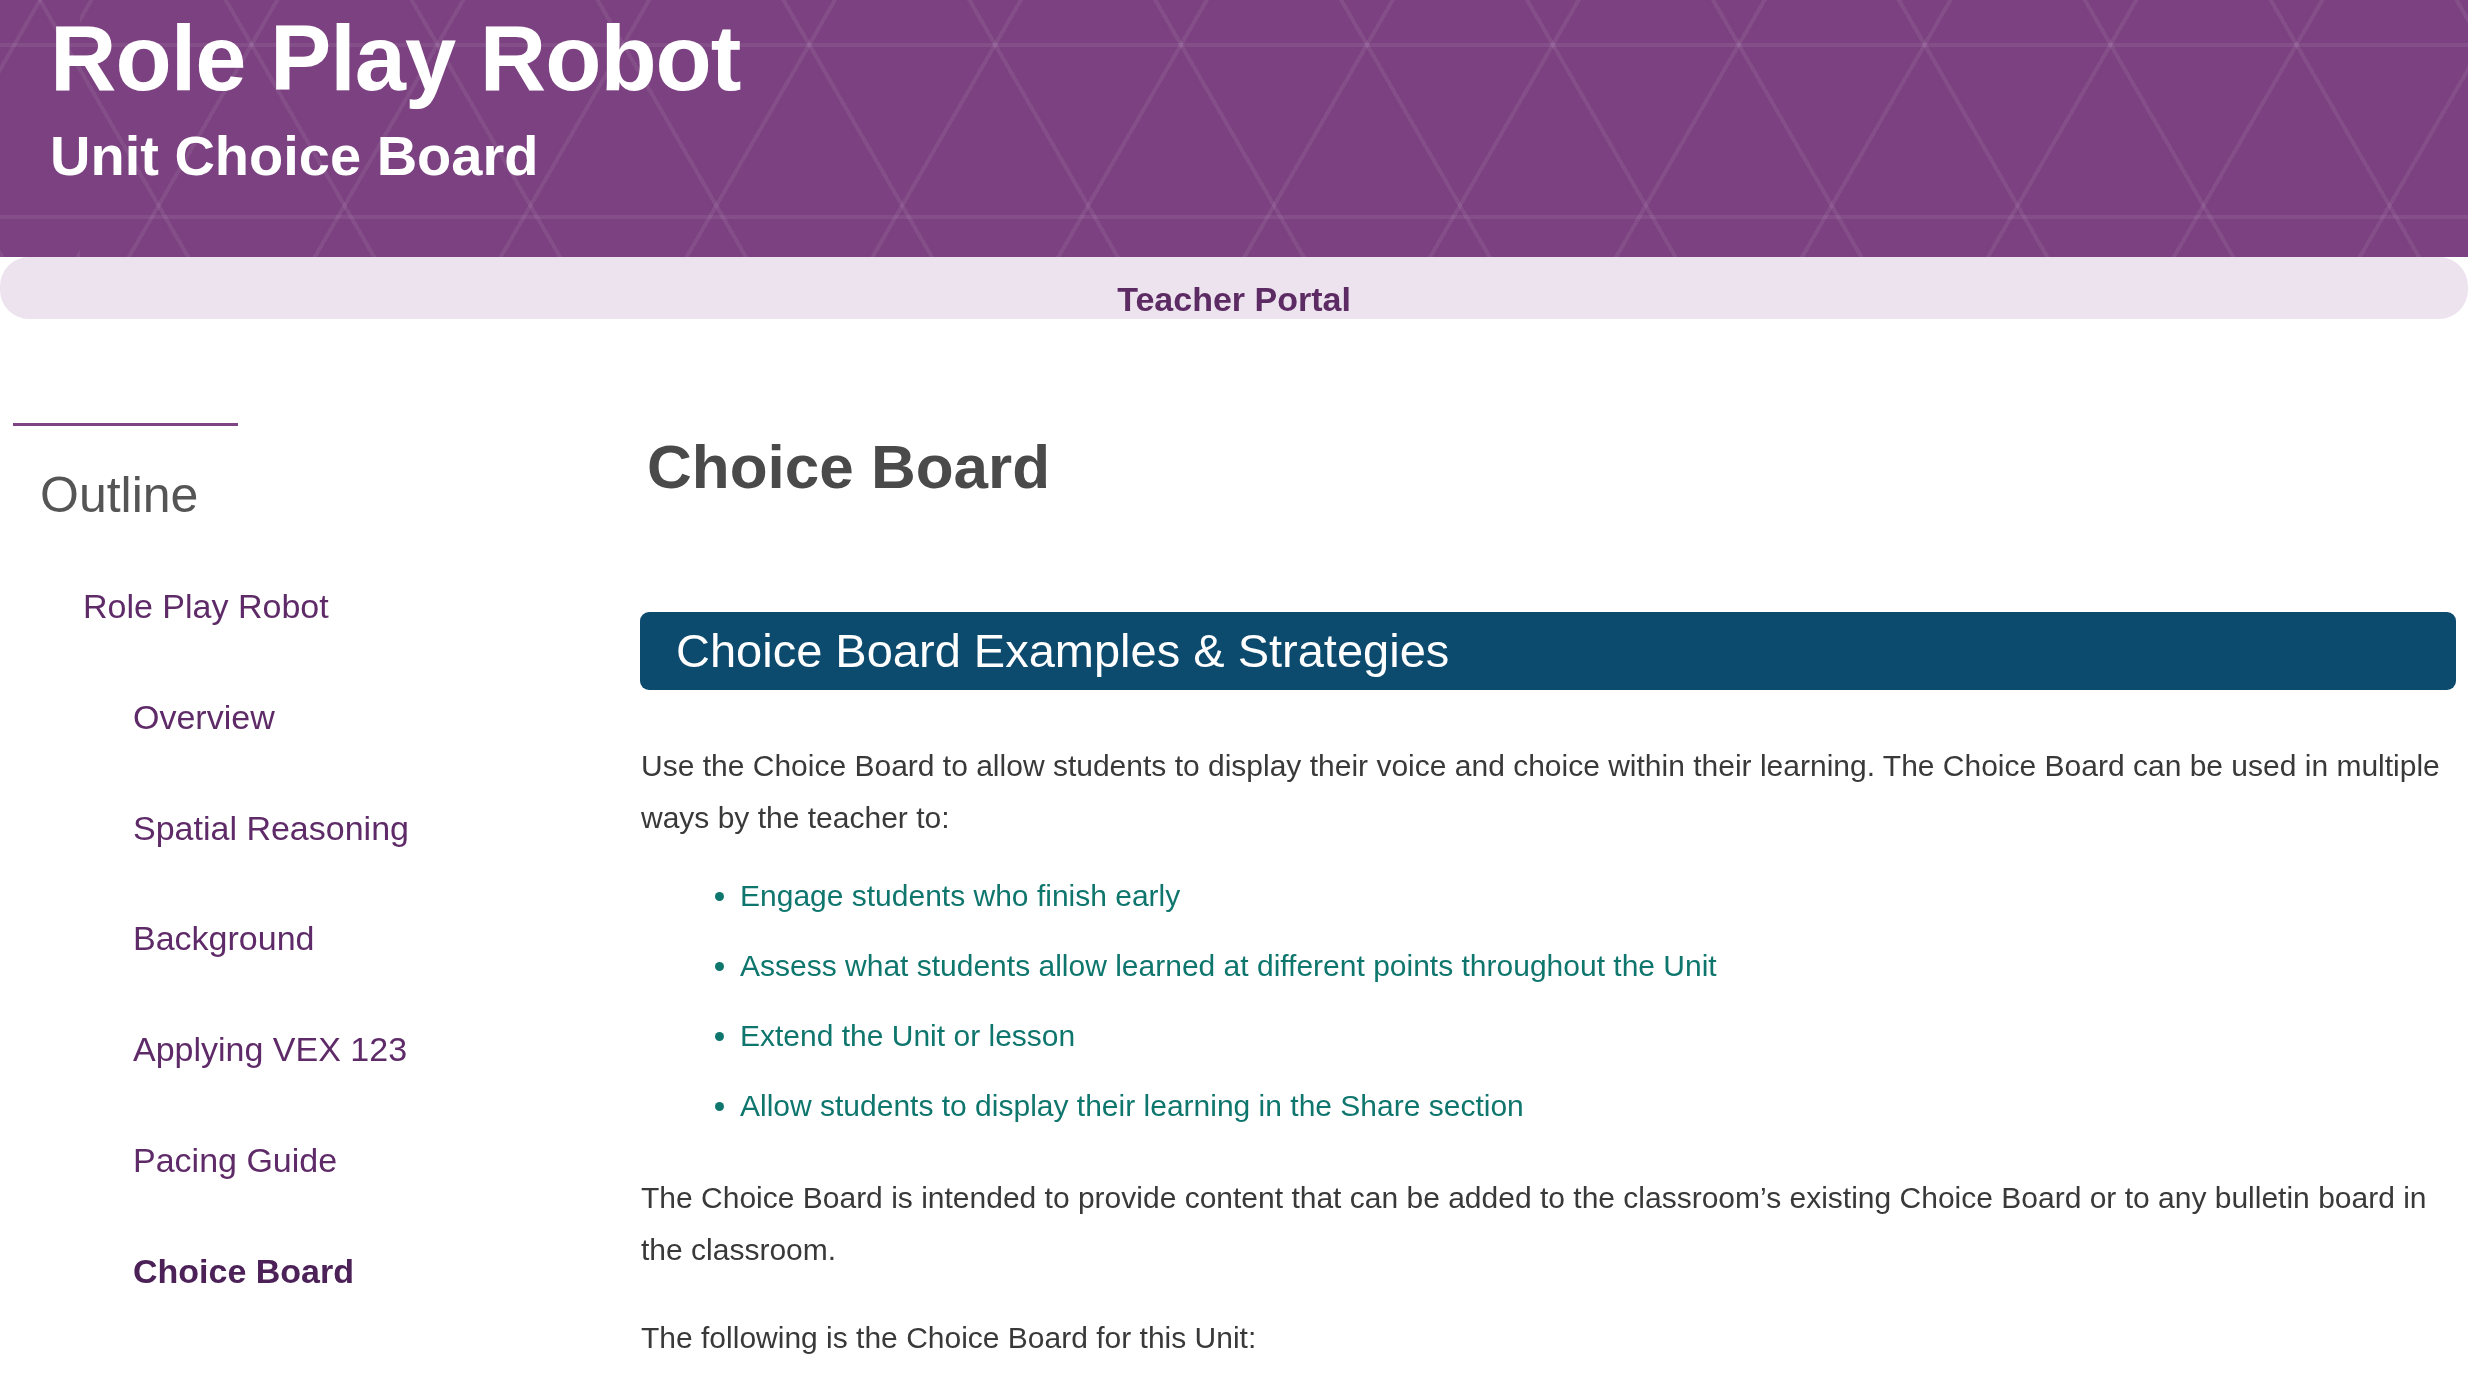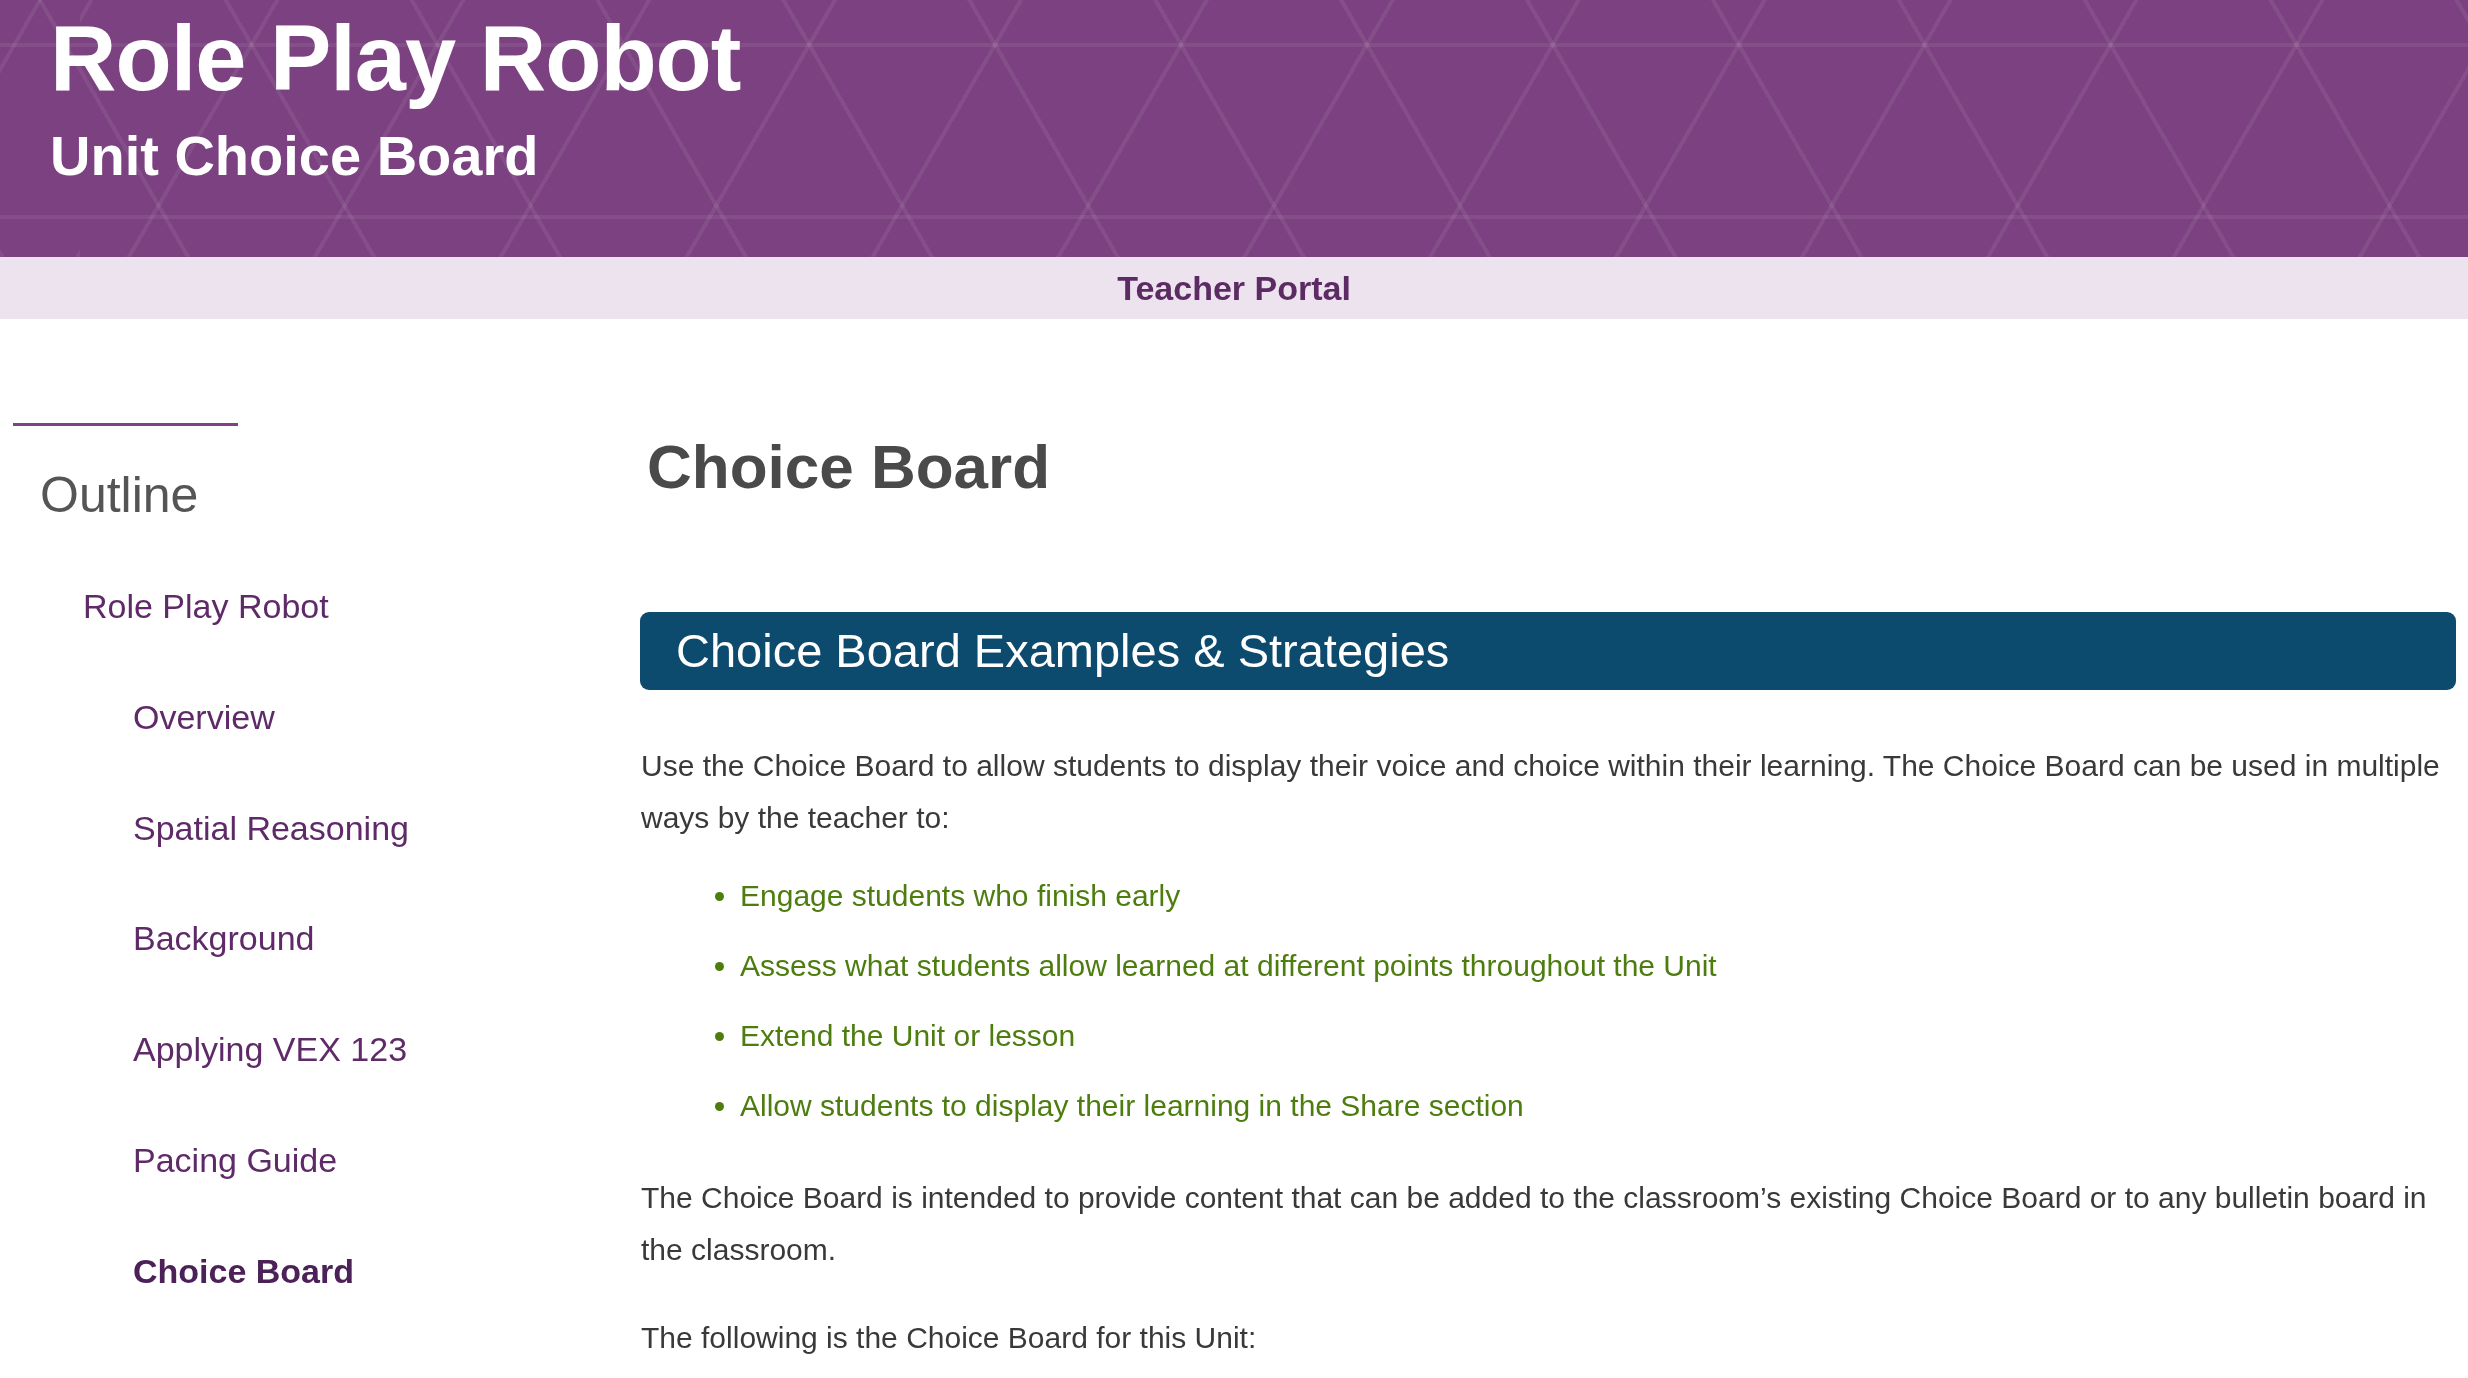--- a/index.html
+++ b/index.html
@@ -48,9 +48,10 @@
     height: 62px;
     background: #ede3ef;
     display: flex;
-    align-items: center;
+    align-items: flex-end;
     justify-content: center;
     cursor: pointer;
+    border-radius: 29px;
   }
   .portal-bar span {
     font-size: 34px;

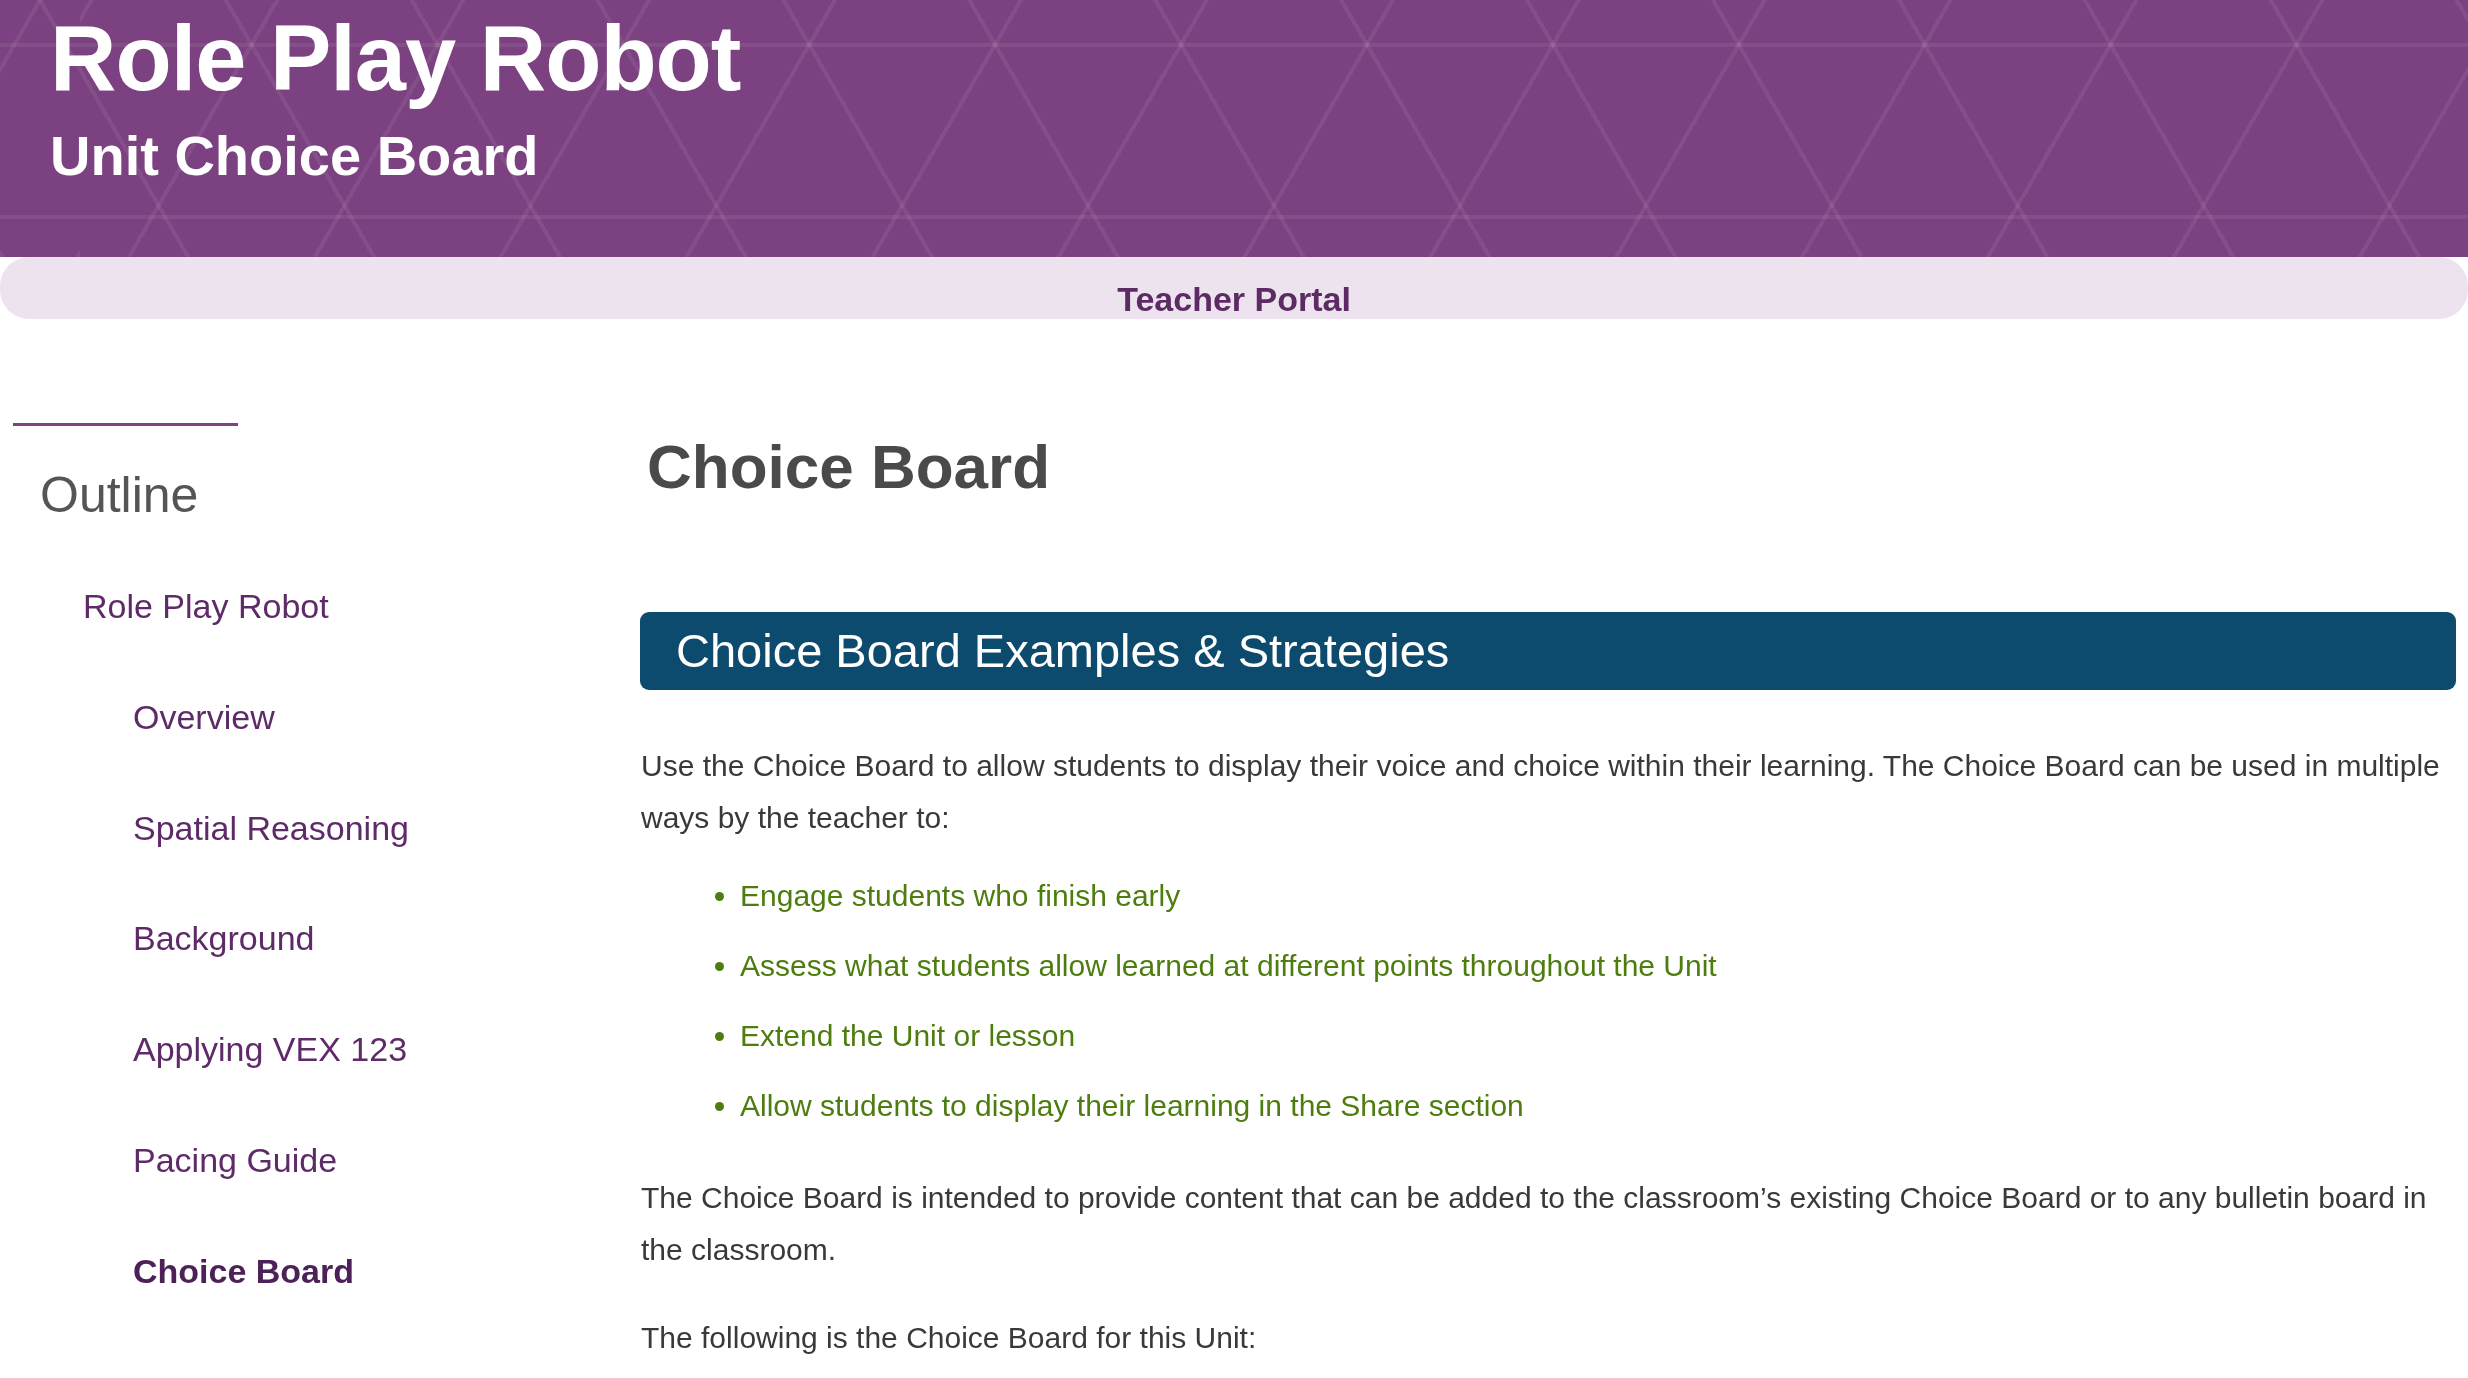--- a/index.html
+++ b/index.html
@@ -146,7 +146,7 @@
   .main ul.bullets li {
     font-size: 30px;
     line-height: 52px;
-    color: #4d7c0f;
+    color: #0f766e;
     margin-bottom: 18px;
   }
 </style>

